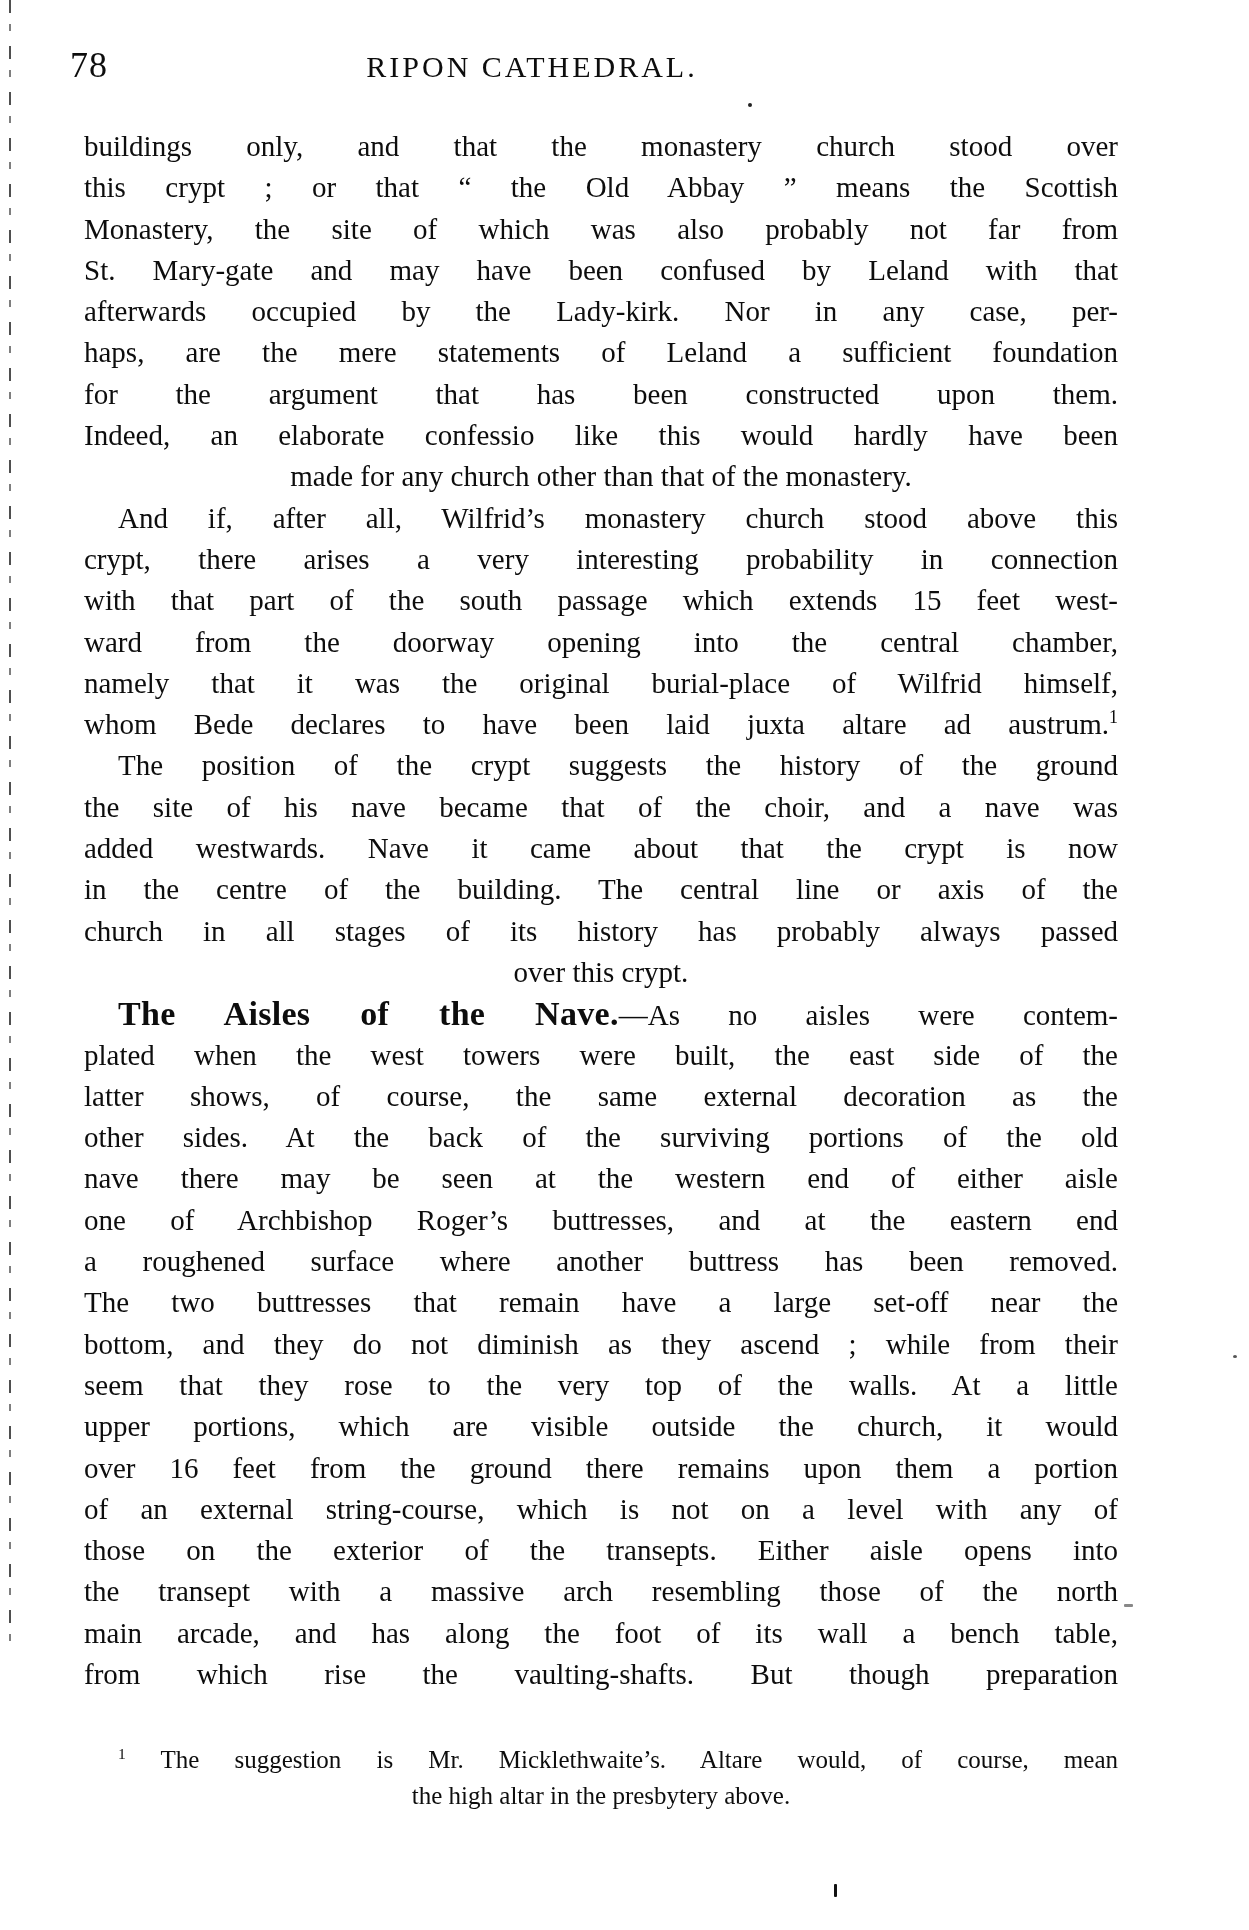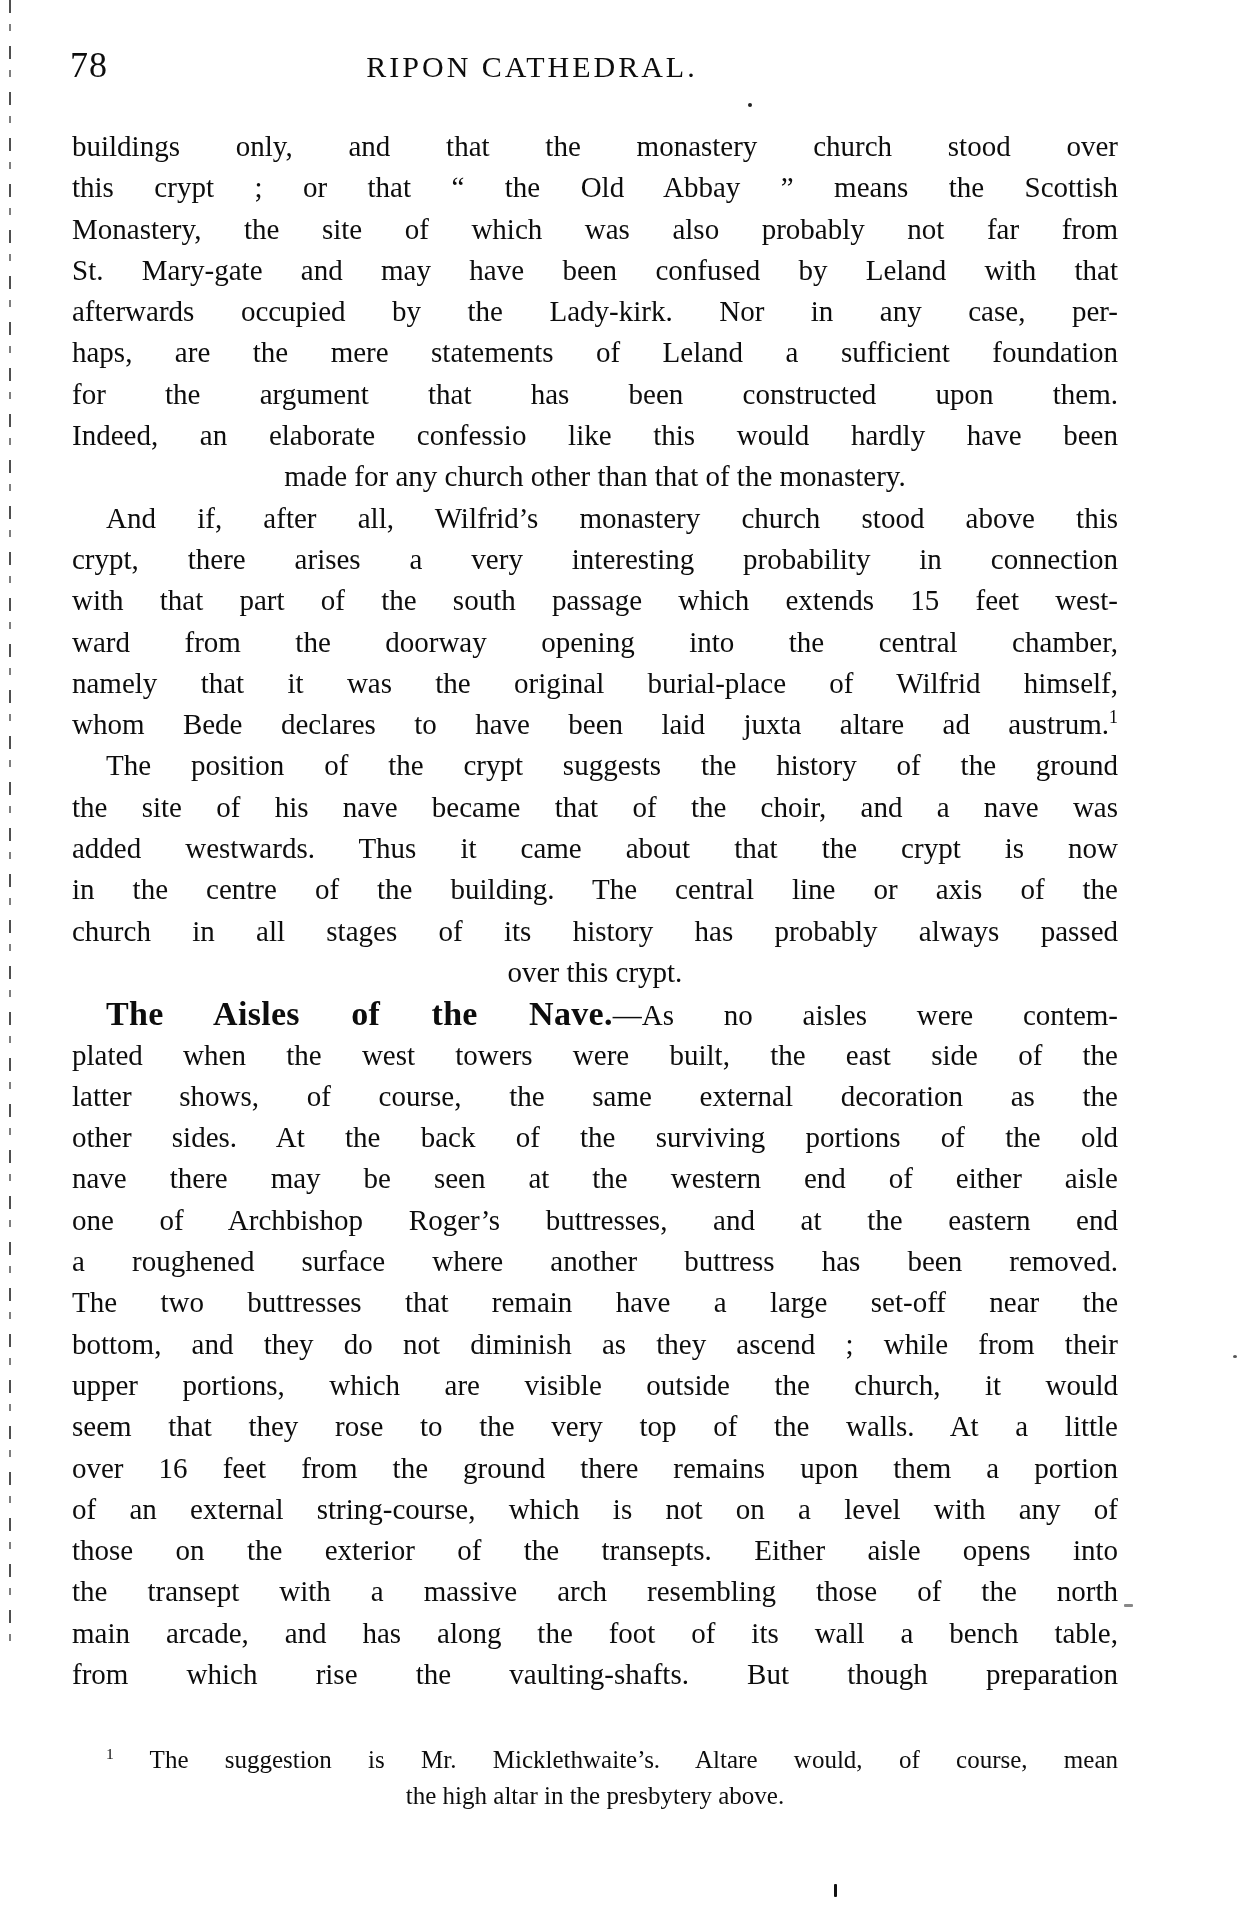--- a/index.html
+++ b/index.html
@@ -36,6 +36,7 @@
   .line{
     height:41.3px;line-height:41.3px;font-size:29px;
     white-space:nowrap;
+    margin-left:12px;
   }
   .foot-block .line{height:36px;line-height:36px;font-size:25px;}
   .line.just{white-space:normal;text-align:justify;text-align-last:justify;}

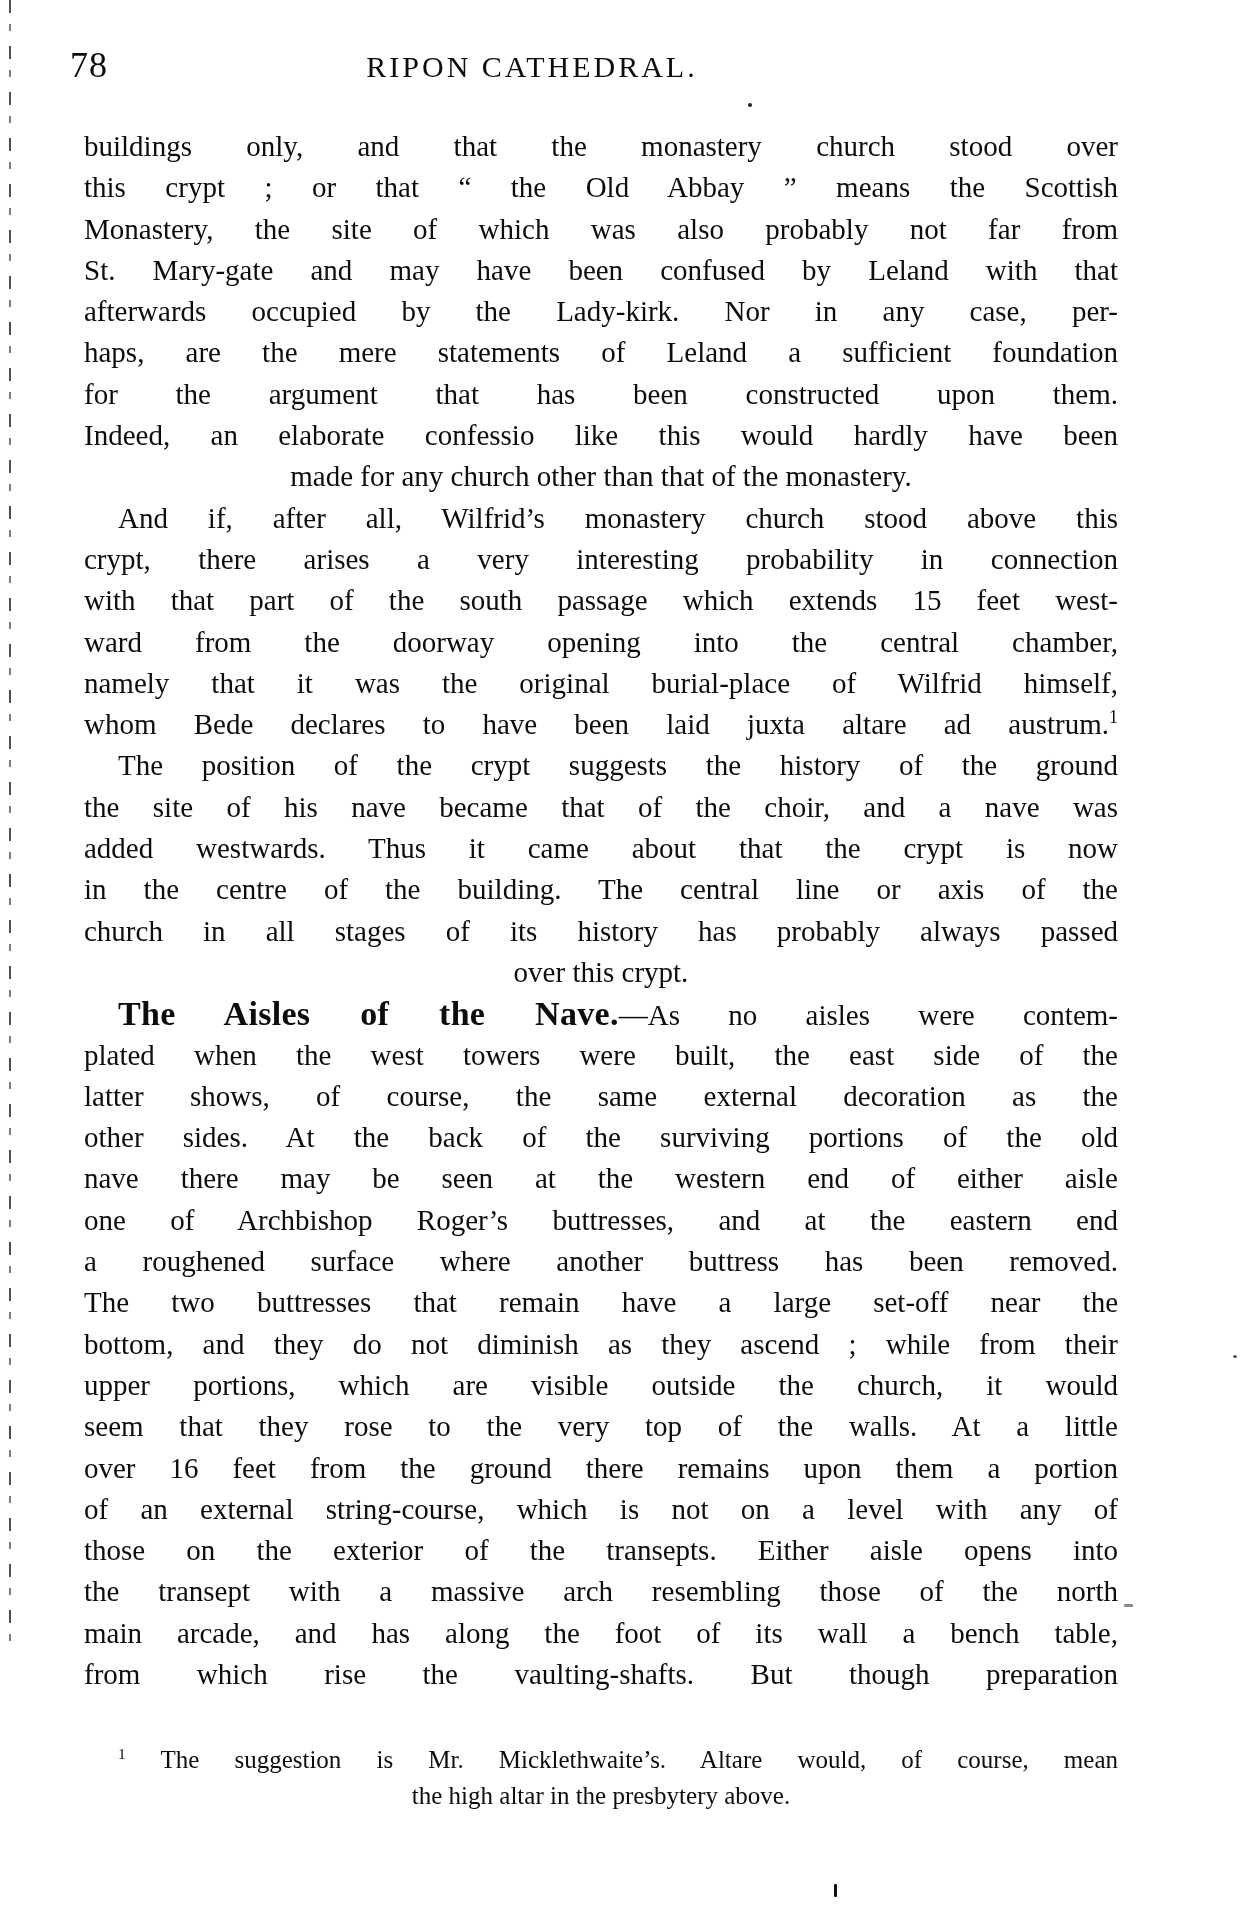--- a/index.html
+++ b/index.html
@@ -82,7 +82,7 @@
       <div class="line just"><span class="rm">whom Bede declares to have been laid </span><span class="it">juxta altare ad austrum.</span><span class="sup">1</span></div>
       <div class="line just ind"><span class="rm">The position of the crypt suggests the history of the ground</span></div>
       <div class="line just"><span class="rm">the site of his nave became that of the choir, and a nave was</span></div>
-      <div class="line just"><span class="rm">added westwards.  Thus it came about that the crypt is now</span></div>
+      <div class="line just"><span class="rm">added westwards.  Nave it came about that the crypt is now</span></div>
       <div class="line just"><span class="rm">in the centre of the building.  The central line or axis of the</span></div>
       <div class="line just"><span class="rm">church in all stages of its history has probably always passed</span></div>
       <div class="line plain"><span class="rm">over this crypt.</span></div>

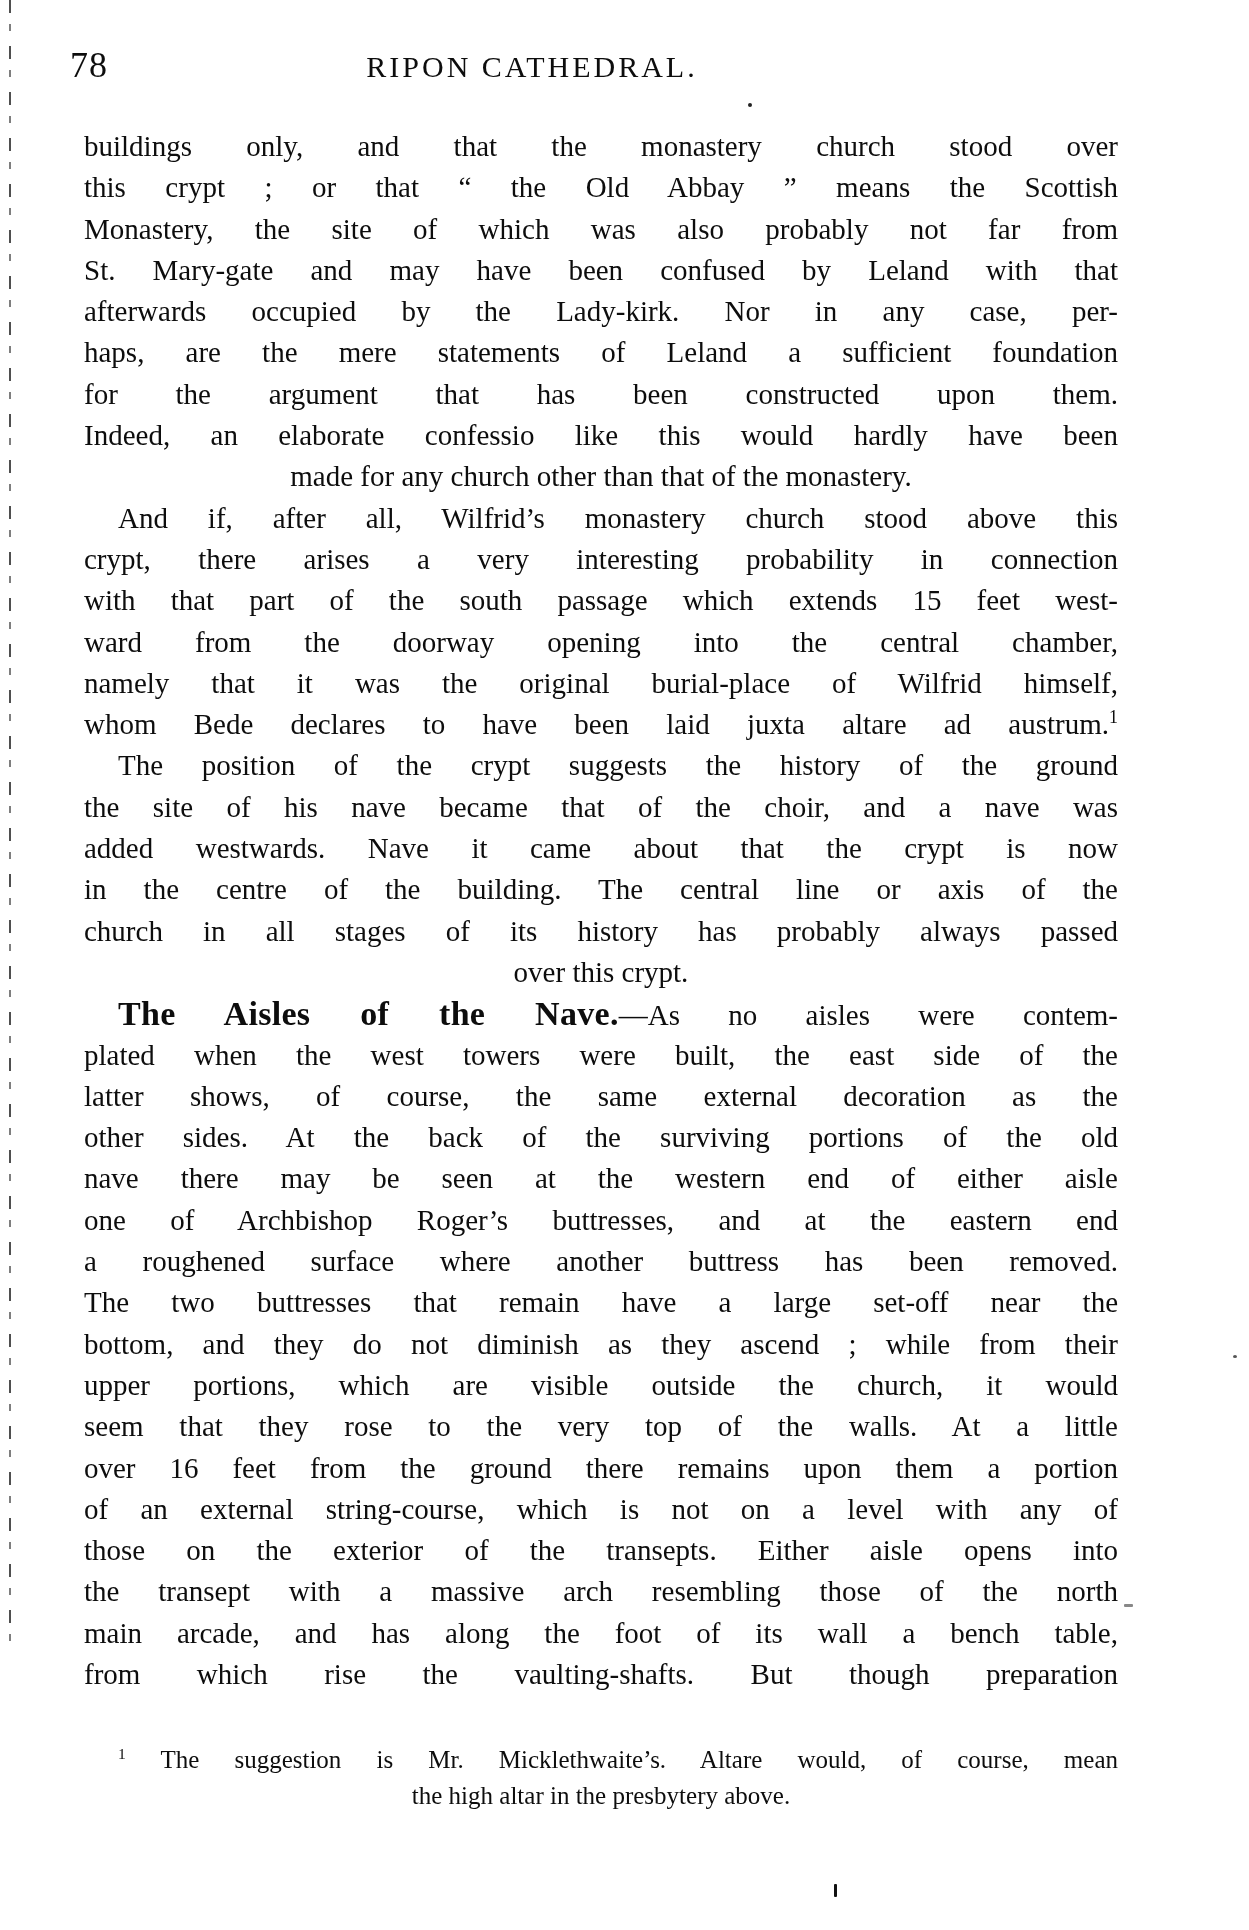--- a/index.html
+++ b/index.html
@@ -95,8 +95,8 @@
       <div class="line just"><span class="rm">a roughened surface where another buttress has been removed.</span></div>
       <div class="line just"><span class="rm">The two buttresses that remain have a large set-off near the</span></div>
       <div class="line just"><span class="rm">bottom, and they do not diminish as they ascend ; while from their</span></div>
+      <div class="line just"><span class="rm">seem that they rose to the very top of the walls.  At a little</span></div>
       <div class="line just"><span class="rm">upper portions, which are visible outside the church, it would</span></div>
-      <div class="line just"><span class="rm">seem that they rose to the very top of the walls.  At a little</span></div>
       <div class="line just"><span class="rm">over 16 feet from the ground there remains upon them a portion</span></div>
       <div class="line just"><span class="rm">of an external string-course, which is not on a level with any of</span></div>
       <div class="line just"><span class="rm">those on the exterior of the transepts.  Either aisle opens into</span></div>

